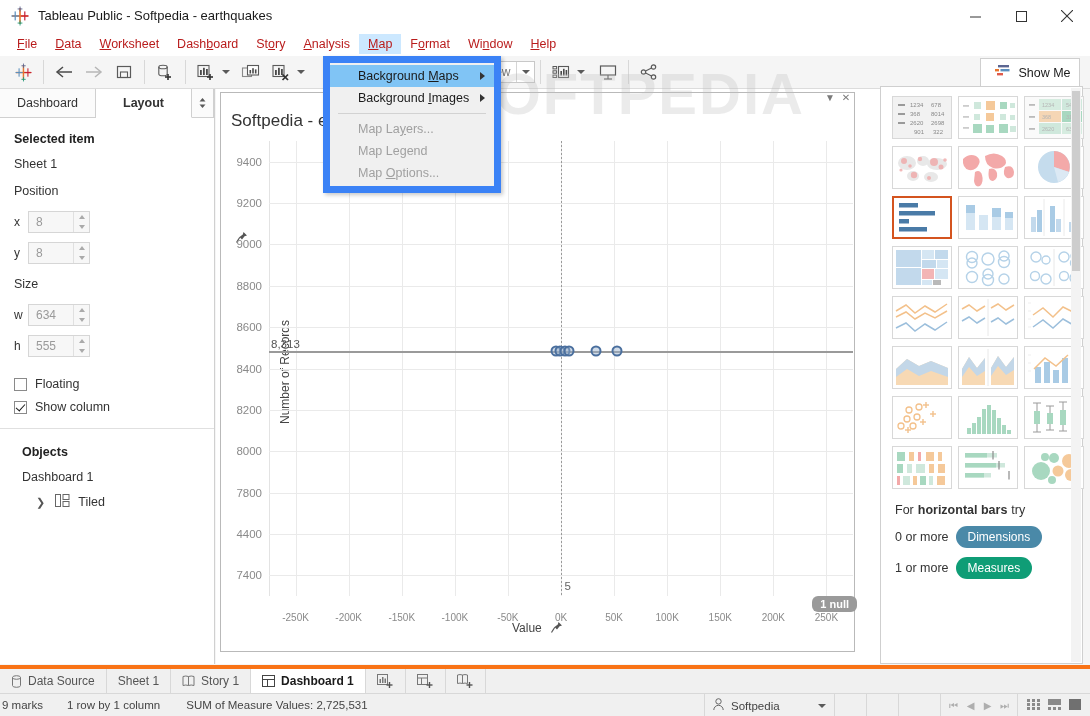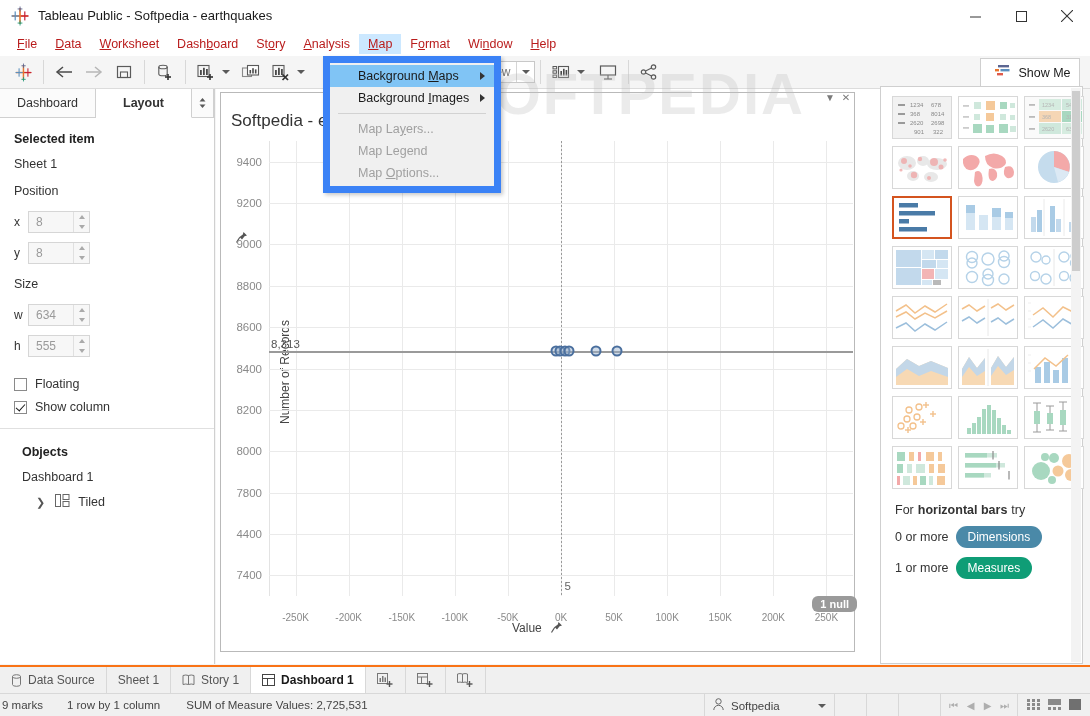--- a/index.html
+++ b/index.html
@@ -123,7 +123,7 @@
 
   
   .tabbar { position:absolute; left:0; top:665px; width:1090px; height:28px; background:#f0f0f0;
-            border-top:2px solid #f97316; display:flex; align-items:stretch; }
+            border-top:4px solid #f97316; display:flex; align-items:stretch; }
   .tab { display:flex; align-items:center; padding:0 11px; font-size:12px; color:#555;
          border-right:1px solid #d8d8d8; background:#f0f0f0; }
   .tab.sel { background:#fff; color:#1a1a1a; font-weight:bold; }

